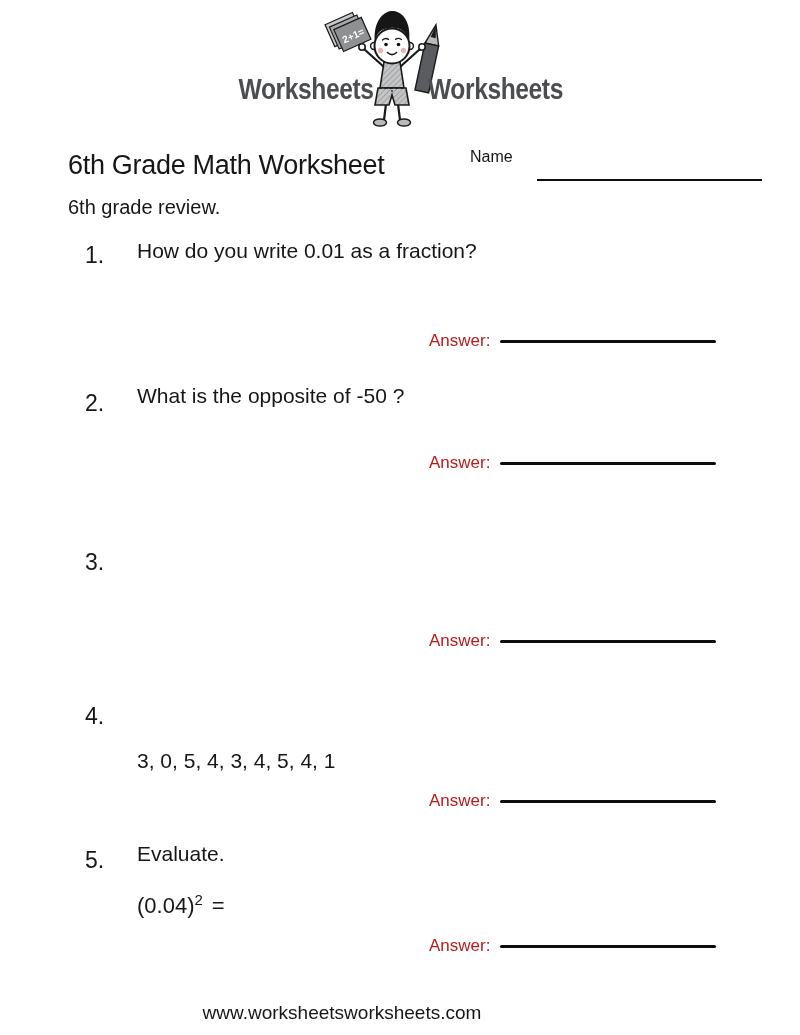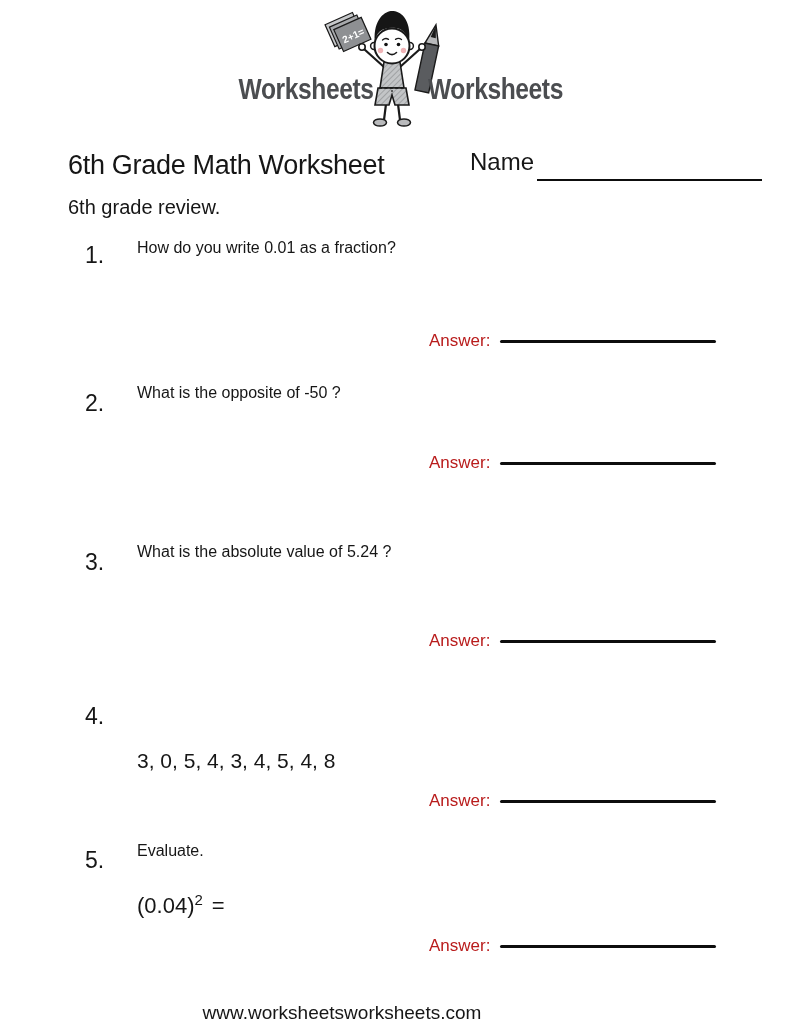--- a/index.html
+++ b/index.html
@@ -37,7 +37,7 @@
   }
   .name-label {
     position: absolute; left: 470px; top: 148px;
-    font-size: 24px; color: #161616;
+    font-size: 16px; color: #161616;
   }
   .name-line {
     position: absolute; left: 537px; top: 179px;

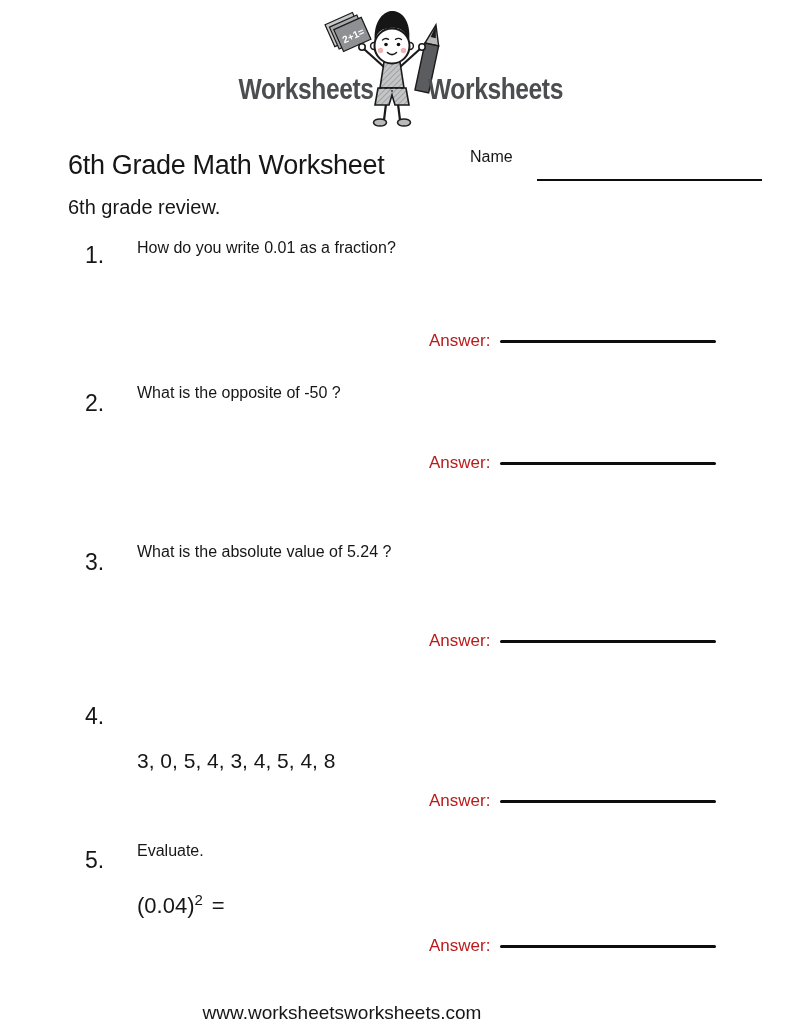--- a/index.html
+++ b/index.html
@@ -51,7 +51,7 @@
 
   
   .q-num  { position: absolute; left: 85px; font-size: 23px; color: #161616; }
-  .q-text { position: absolute; left: 137px; font-size: 16px; color: #161616; white-space: nowrap; }
+  .q-text { position: absolute; left: 137px; font-size: 21px; color: #161616; white-space: nowrap; }
   .q1-num { top: 242px; } .q1-text { top: 239px; }
   .q2-num { top: 390px; } .q2-text { top: 384px; }
   .q3-num { top: 549px; } .q3-text { top: 543px; }

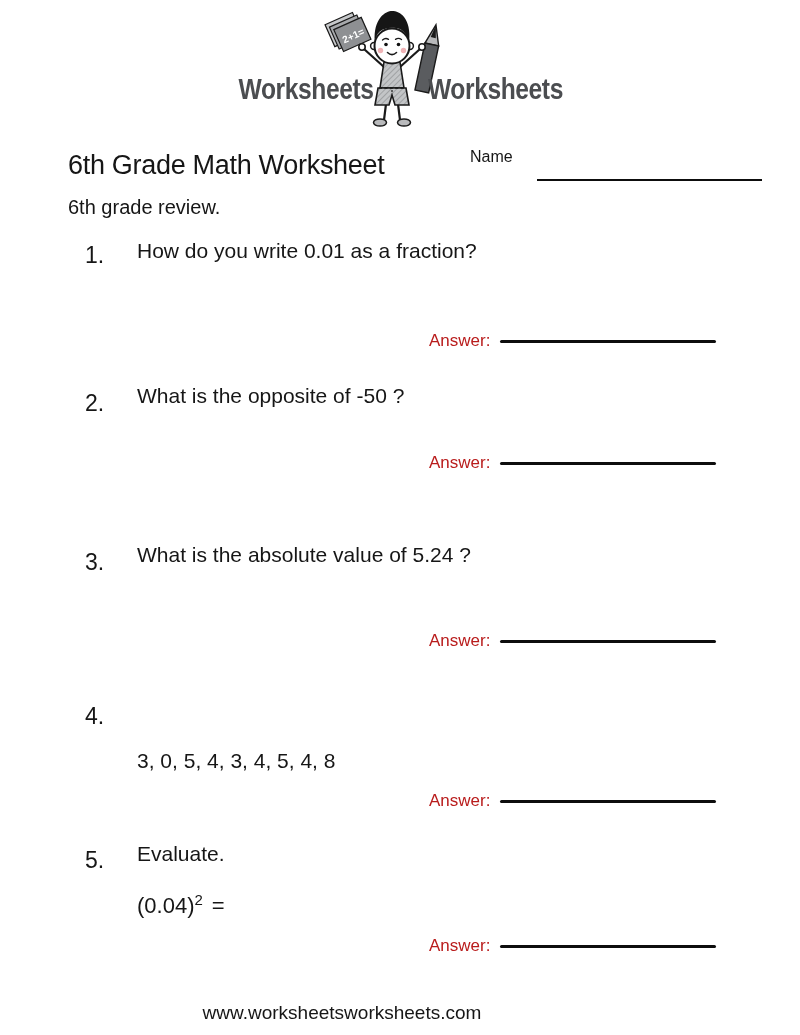--- a/index.html
+++ b/index.html
@@ -167,7 +167,6 @@
   </div>
 
   <span class="q-num q3-num">3.</span>
-  <span class="q-text q3-text">What is the absolute value of 5.24 ?</span>
   <div class="answer-row a3">
     <span class="answer-label">Answer:</span>
     <div class="answer-line"></div>

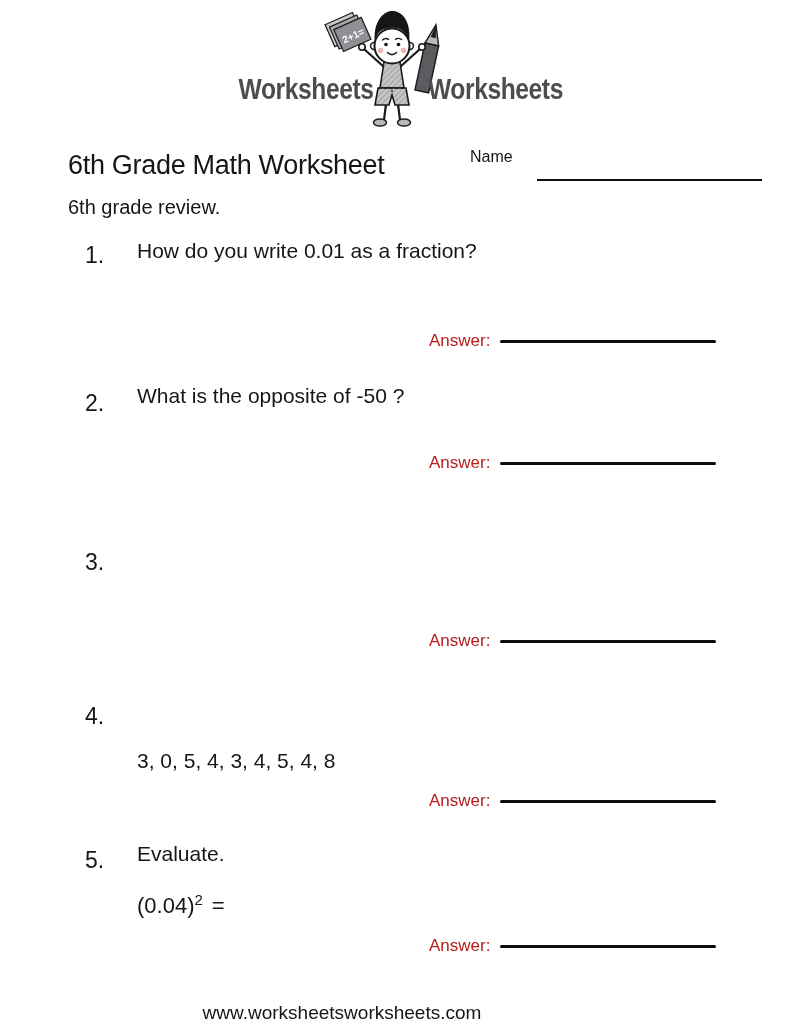--- a/index.html
+++ b/index.html
@@ -173,7 +173,7 @@
   </div>
 
   <span class="q-num q4-num">4.</span>
-  <span class="q-values">3, 0, 5, 4, 3, 4, 5, 4, 8</span>
+  <span class="q-values">3, 0, 5, 4, 3, 4, 5, 4, 1</span>
   <div class="answer-row a4">
     <span class="answer-label">Answer:</span>
     <div class="answer-line"></div>

